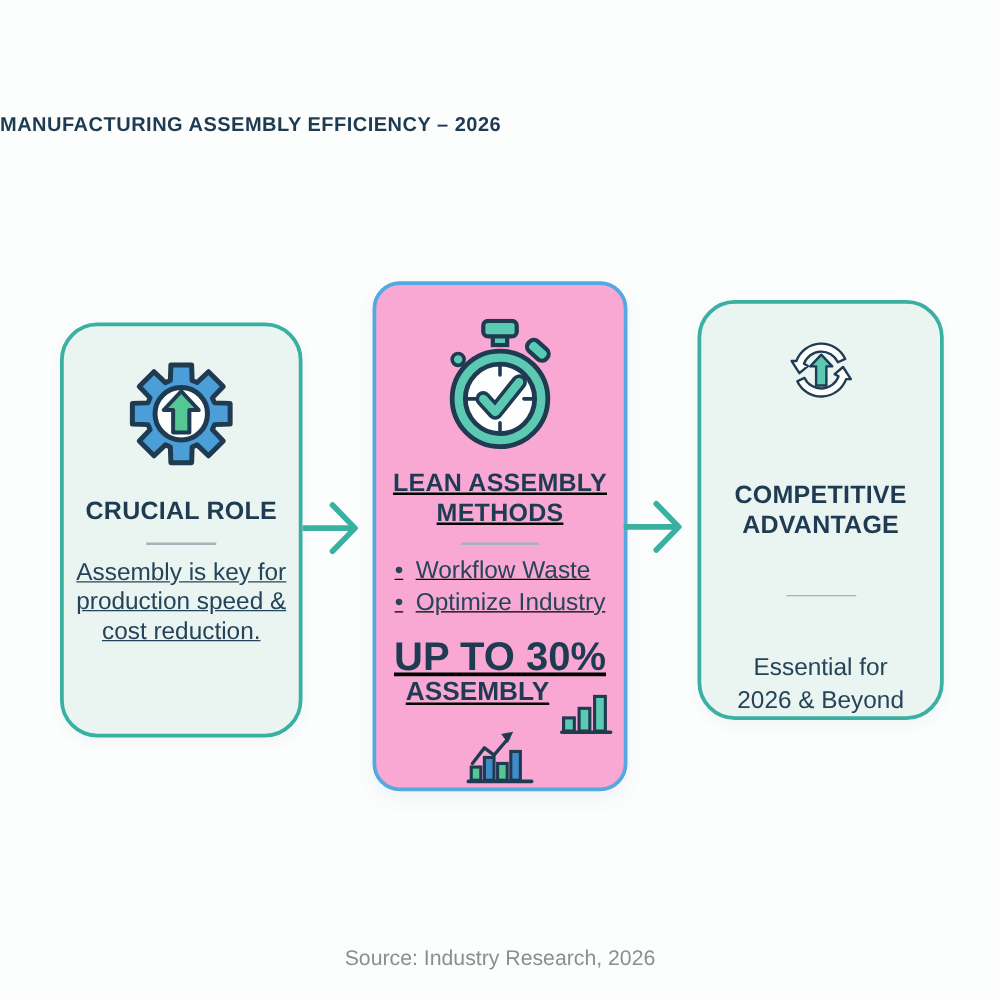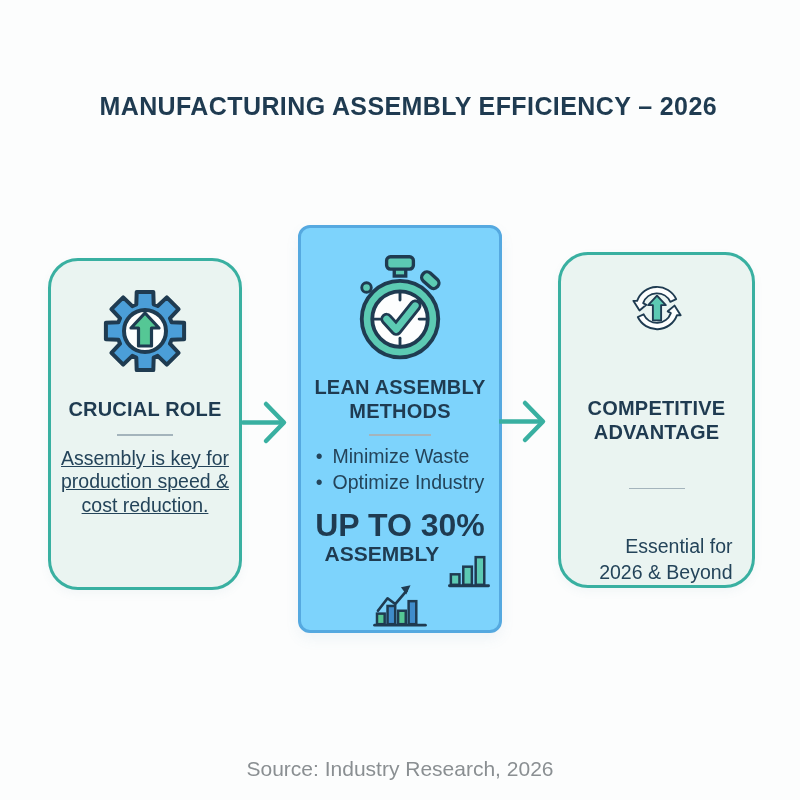--- a/index.html
+++ b/index.html
@@ -11,8 +11,8 @@
   html,body{width:800px;height:800px;}
   body{font-family:"Liberation Sans",sans-serif;background:var(--page-bg);}
   .stage{position:relative;width:800px;height:800px;overflow:hidden;background:var(--page-bg);}
-  .main-title{position:absolute;top:92px;left:0;width:717px;text-align:right;
-    font-size:25px;font-weight:700;letter-spacing:.4px;color:var(--navy);}
+  .main-title{position:absolute;top:92px;left:0;width:717px;text-align:left;
+    font-size:16px;font-weight:700;letter-spacing:.4px;color:var(--navy);}
   .card{position:absolute;display:flex;flex-direction:column;align-items:center;text-align:center;}
   .card-mint{background:var(--card-bg);border:3px solid var(--teal-accent);border-radius:30px;
     box-shadow:0 4px 10px rgba(90,140,160,.06);}

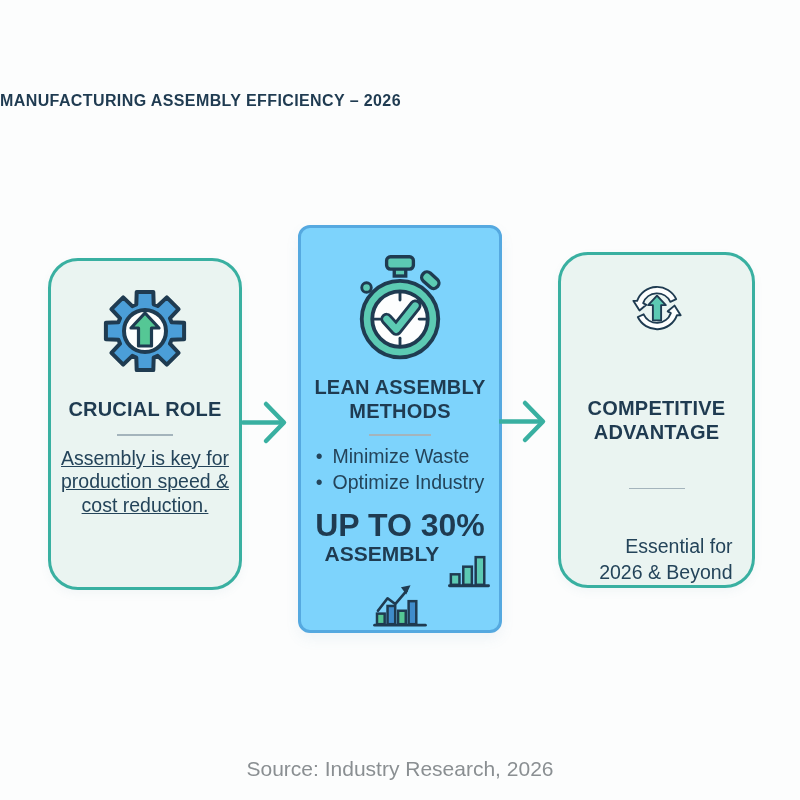--- a/index.html
+++ b/index.html
@@ -16,8 +16,8 @@
   .card{position:absolute;display:flex;flex-direction:column;align-items:center;text-align:center;}
   .card-mint{background:var(--card-bg);border:3px solid var(--teal-accent);border-radius:30px;
     box-shadow:0 4px 10px rgba(90,140,160,.06);}
-  .card-white{background:#7dd3fc;border:3px solid var(--blue-border);border-radius:12px;
-    box-shadow:0 6px 14px rgba(90,140,180,.08);}
+  .card-white{background:#f9a8d4;border:3px solid var(--blue-border);border-radius:22px;
+    box-shadow:0 6px 14px rgba(90,140,180,.08);text-decoration:underline;}
   #card-crucial{left:48px;top:258px;width:194px;height:332px;}
   #card-lean{left:298px;top:225px;width:204px;height:408px;}
   #card-competitive{left:558px;top:252px;width:197px;height:336px;gap:36px;}

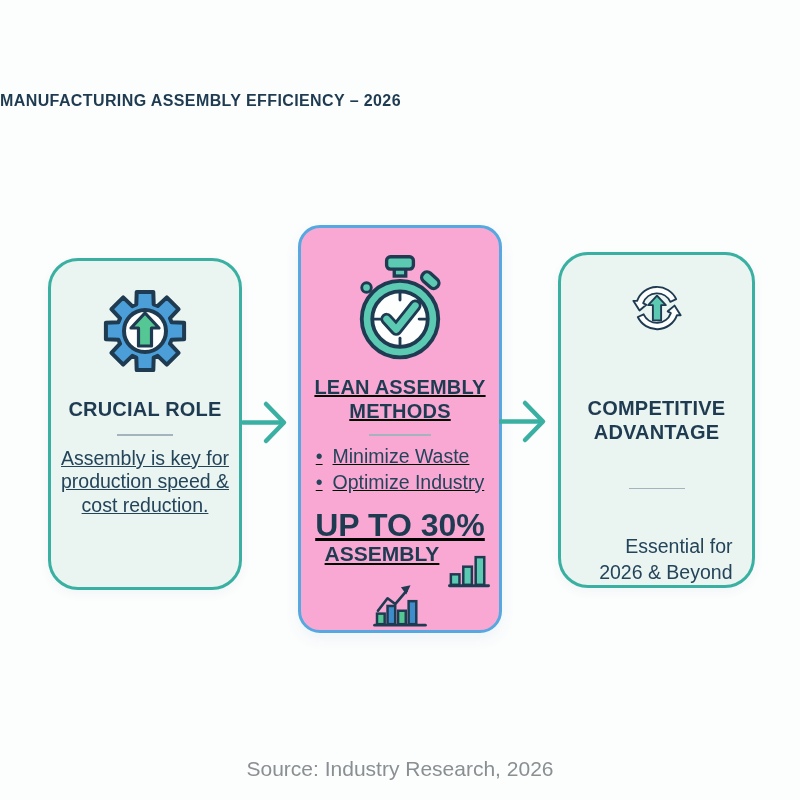--- a/index.html
+++ b/index.html
@@ -20,7 +20,7 @@
     box-shadow:0 6px 14px rgba(90,140,180,.08);text-decoration:underline;}
   #card-crucial{left:48px;top:258px;width:194px;height:332px;}
   #card-lean{left:298px;top:225px;width:204px;height:408px;}
-  #card-competitive{left:558px;top:252px;width:197px;height:336px;gap:36px;}
+  #card-competitive{left:558px;top:240px;width:197px;height:336px;gap:36px;}
   .card-title{font-size:20px;font-weight:700;line-height:1.2;color:var(--navy);letter-spacing:.2px;}
   .divider{height:2px;background:var(--divider);border:none;}
   .card-body{font-size:19.5px;line-height:1.2;color:var(--body-text);}

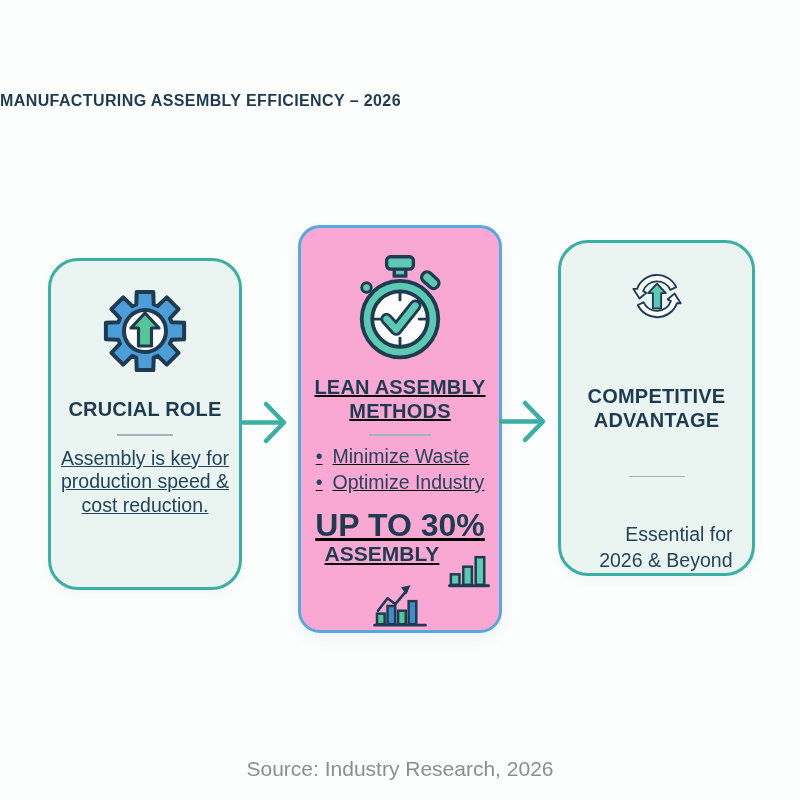--- a/index.html
+++ b/index.html
@@ -99,7 +99,7 @@
     <h2 class="card-title">LEAN ASSEMBLY METHODS</h2>
     <hr class="divider">
     <ul class="bullet-list">
-      <li>Minimize Waste</li>
+      <li>Workflow Waste</li>
       <li>Optimize Industry</li>
     </ul>
     <div class="highlight">

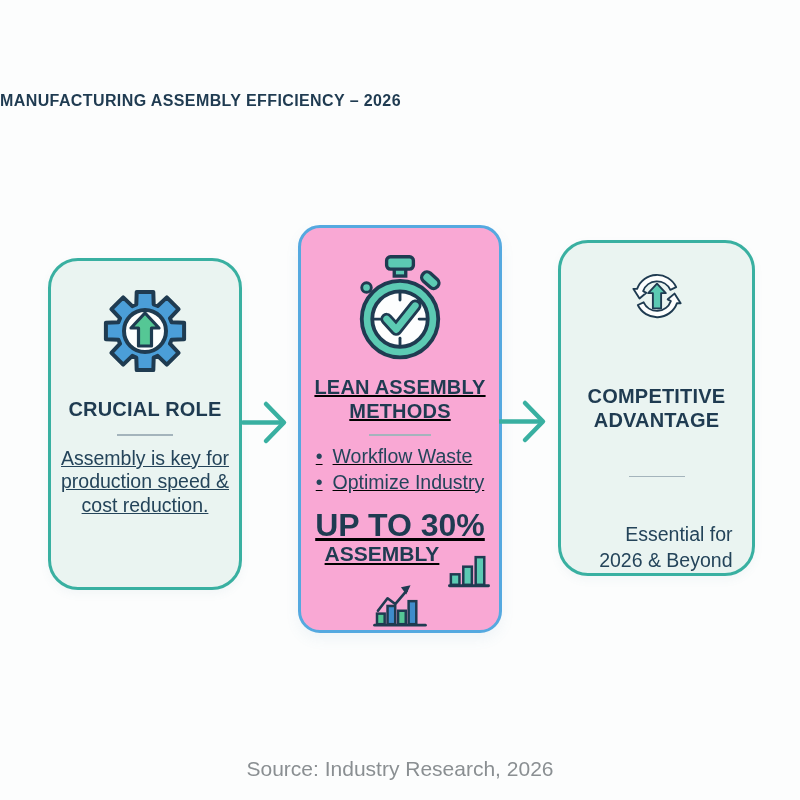--- a/index.html
+++ b/index.html
@@ -43,7 +43,7 @@
   #card-competitive .card-icon{margin-top:26px;}
   #card-competitive .card-title{margin-top:25px;width:164px;}
   #card-competitive .divider{margin-top:8px;width:56px;}
-  #card-competitive .card-body{margin-top:9px;width:152px;line-height:1.3;text-align:right;}
+  #card-competitive .card-body{margin-top:9px;width:152px;line-height:1.3;}
   .connector{position:absolute;}
   #connector-left{left:242px;top:400px;}
   #connector-right{left:499px;top:399px;}

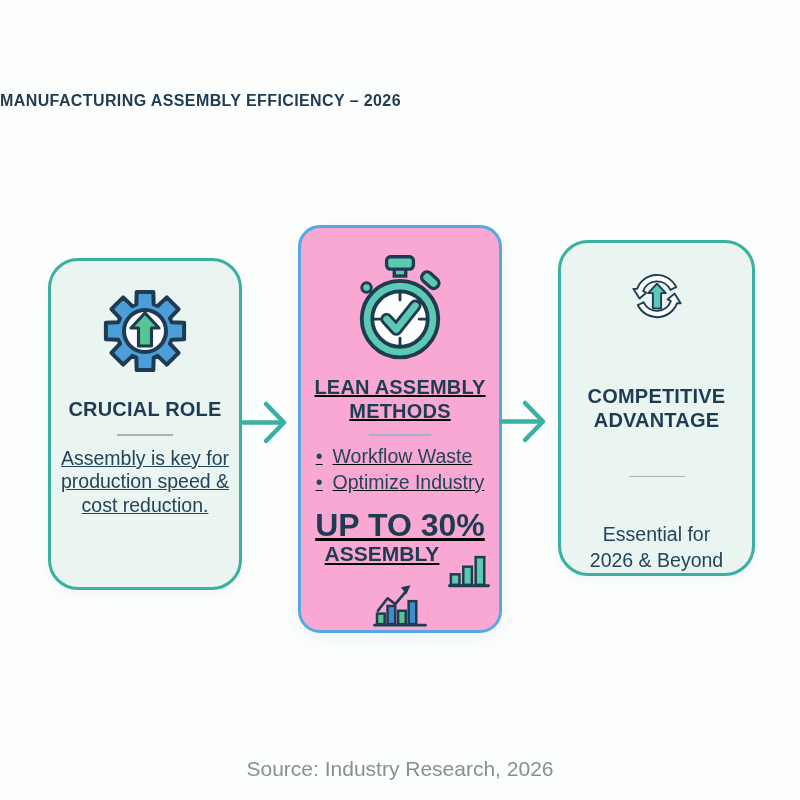--- a/index.html
+++ b/index.html
@@ -48,7 +48,7 @@
   #connector-left{left:242px;top:400px;}
   #connector-right{left:499px;top:399px;}
   .source-line{position:absolute;top:757px;left:0;width:800px;text-align:center;
-    font-size:21px;color:var(--source-gray);}
+    font-size:17px;color:var(--source-gray);}
   
   .sN{stroke:var(--navy);} .sT{stroke:var(--teal-accent);}
   .fW{fill:#FDFEFE;} .fT{fill:var(--teal-icon);} .fG{fill:var(--green);}

